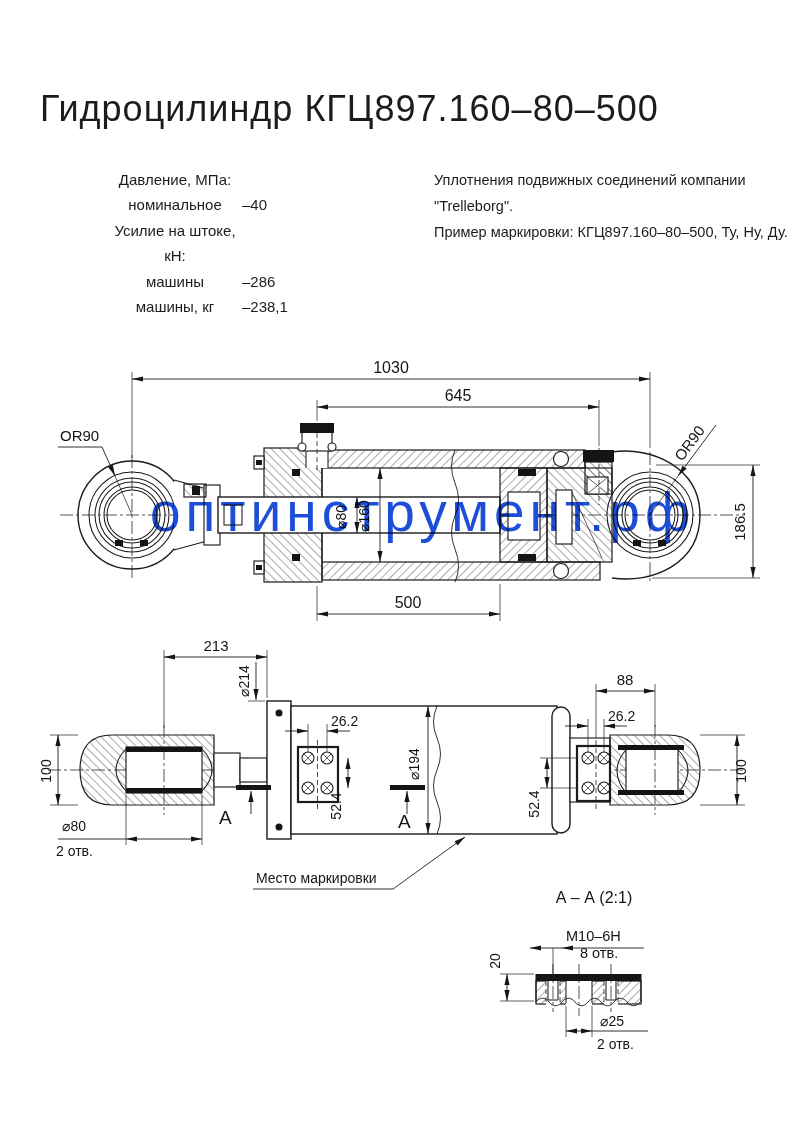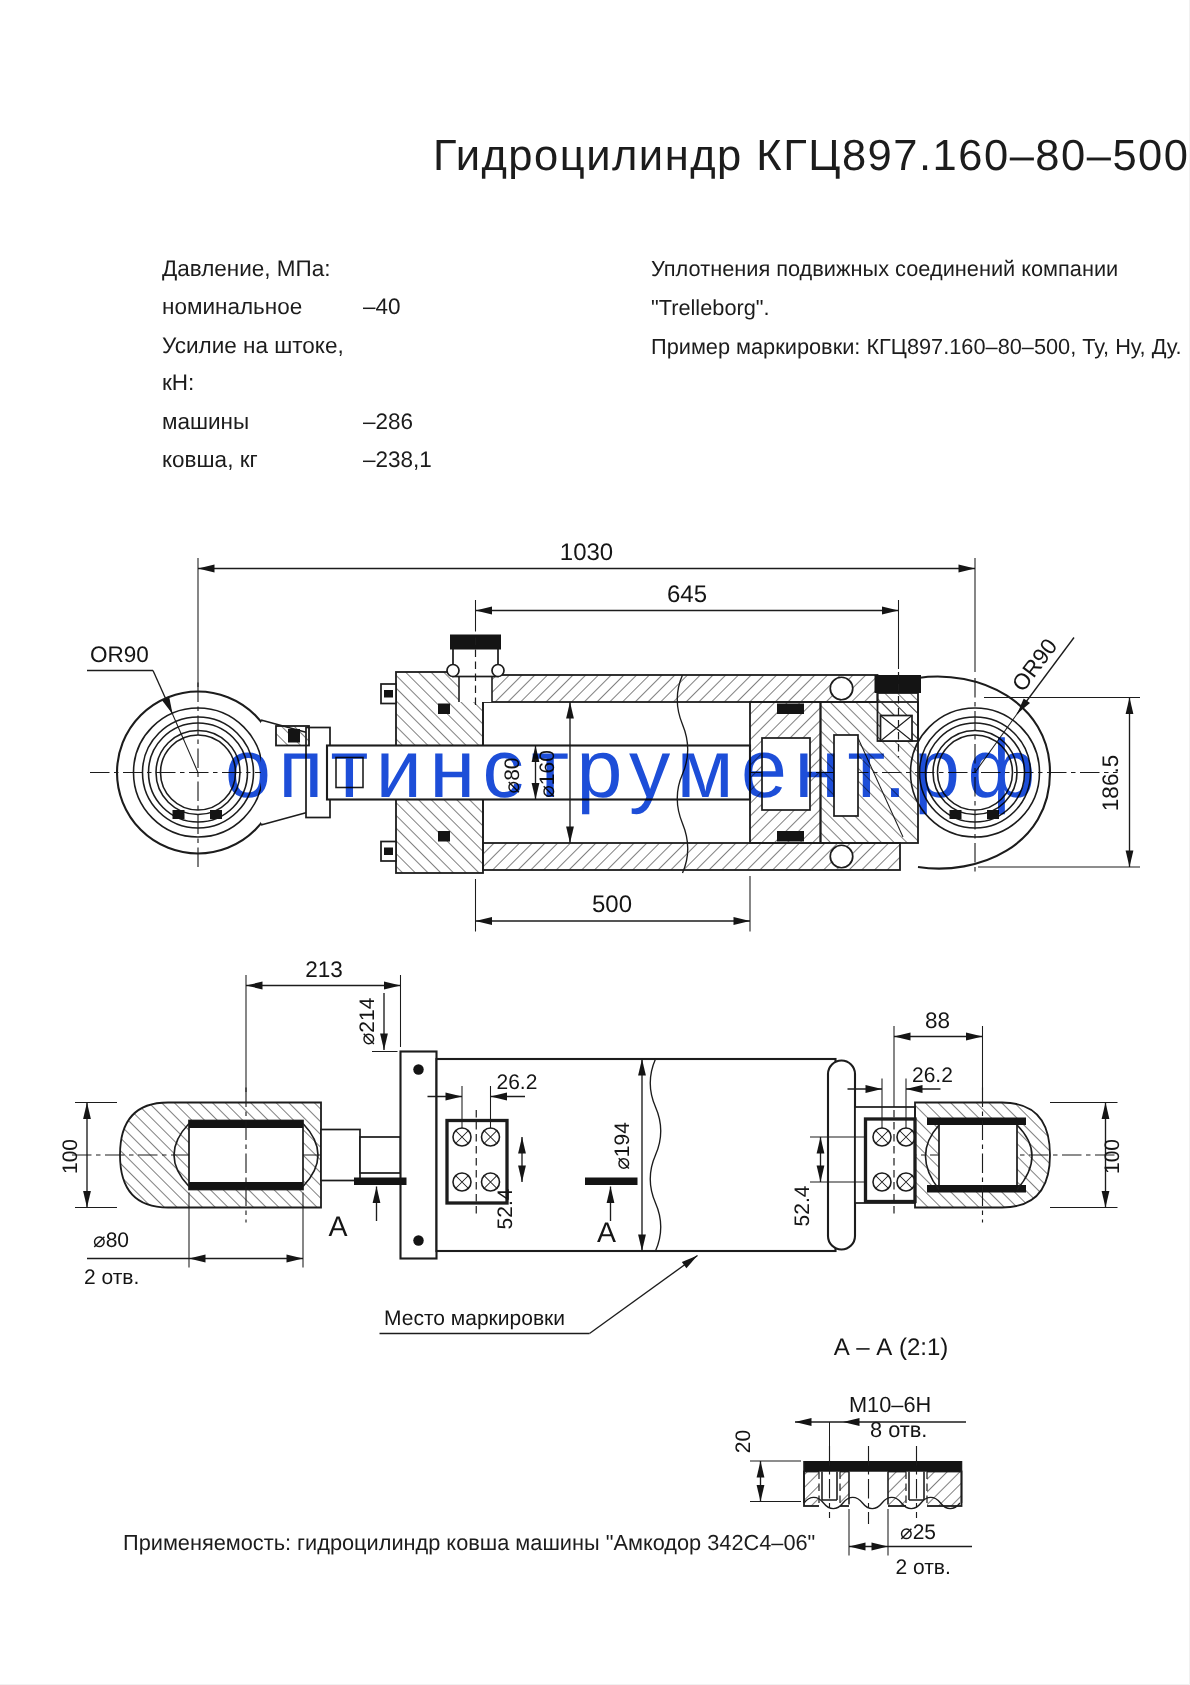--- a/index.html
+++ b/index.html
@@ -5,8 +5,8 @@
   html,body{margin:0;padding:0;background:#e8e8e8;}
   .page{position:relative;width:793px;height:1123px;background:#ffffff;margin:0 auto;
         font-family:"Liberation Sans",sans-serif;color:#1c1c1c;overflow:hidden;}
-  .title{position:absolute;left:40px;top:88px;width:753px;text-align:right;
-         font-size:29px;letter-spacing:1px;white-space:nowrap;}
+  .title{position:absolute;left:40px;top:88px;width:753px;text-align:left;
+         font-size:36px;letter-spacing:1px;white-space:nowrap;}
   .specs{position:absolute;left:108px;top:167px;font-size:15px;line-height:25.4px;}
   .spec-row{display:flex;}
   .spec-label{width:134px;}

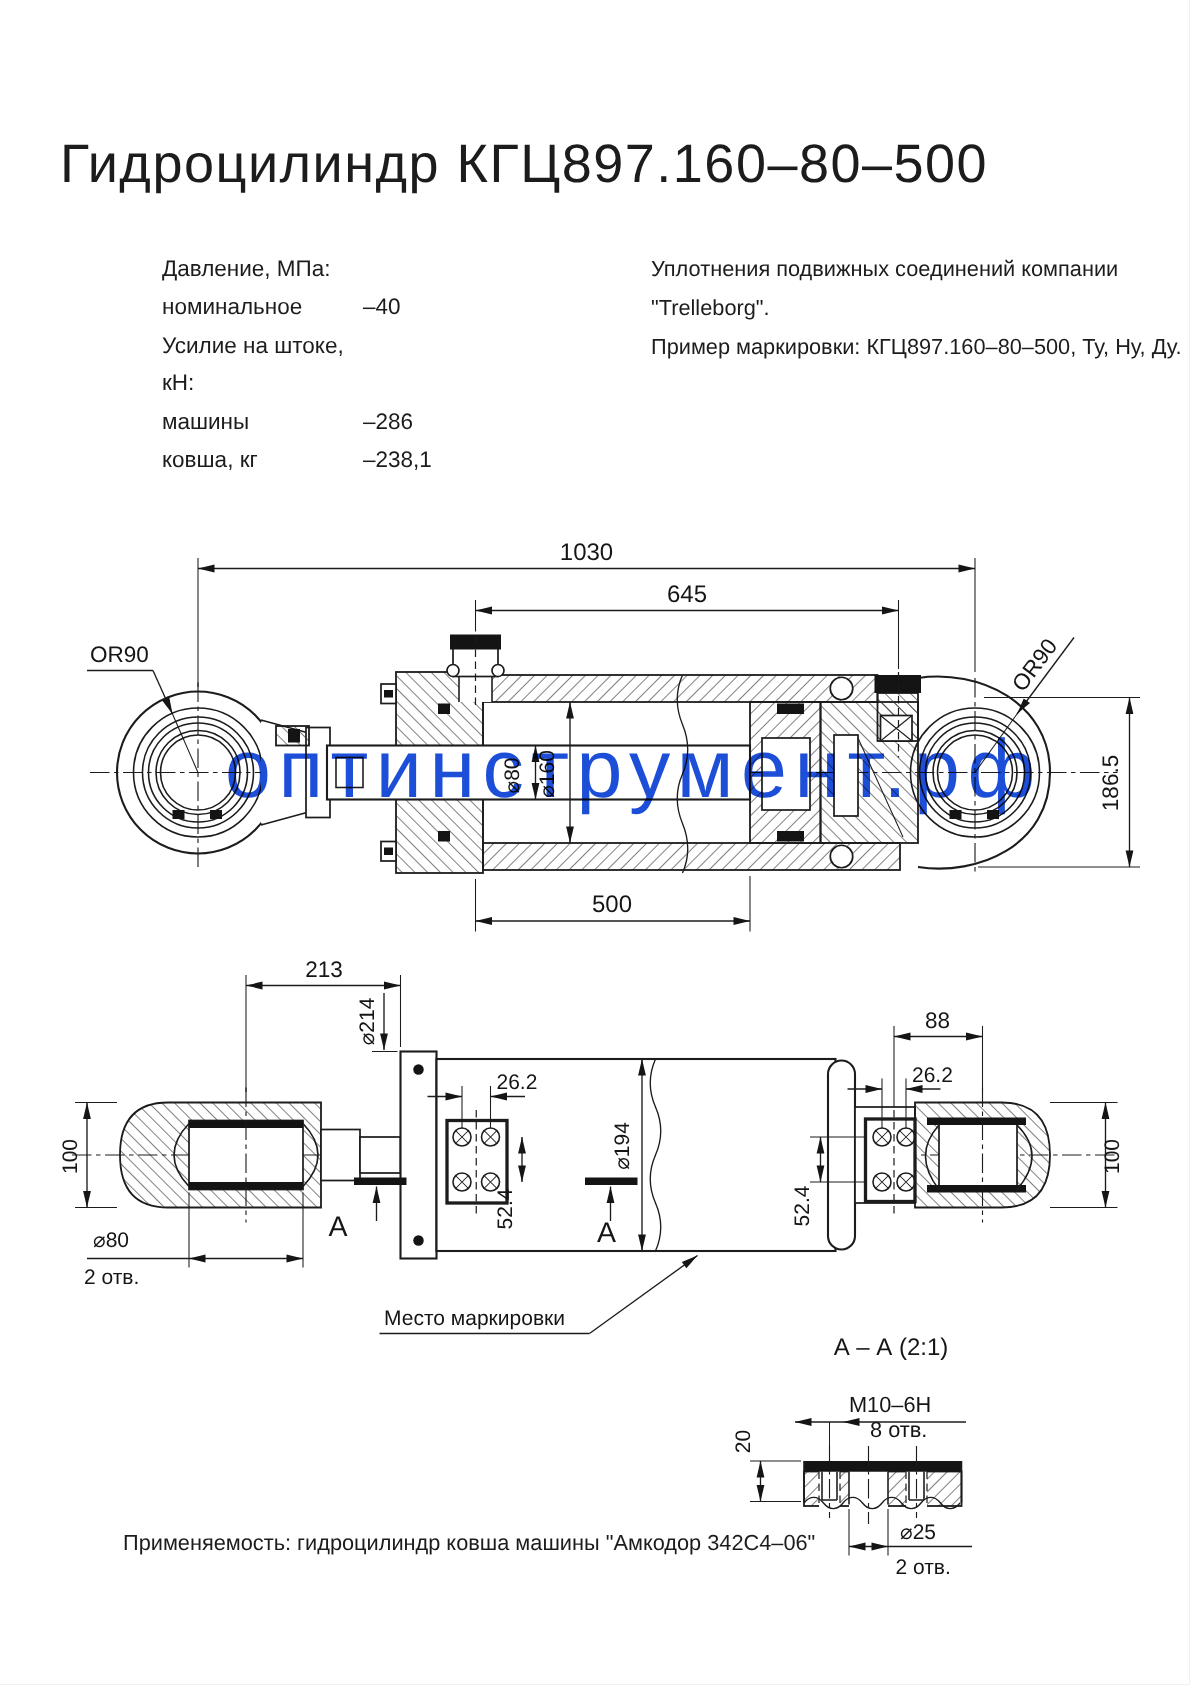--- a/index.html
+++ b/index.html
@@ -8,7 +8,7 @@
   .title{position:absolute;left:40px;top:88px;width:753px;text-align:left;
          font-size:36px;letter-spacing:1px;white-space:nowrap;}
   .specs{position:absolute;left:108px;top:167px;font-size:15px;line-height:25.4px;}
-  .spec-row{display:flex;}
+  .spec-row{display:flex;text-align:center;}
   .spec-label{width:134px;}
   .spec-value{}
   .notes{position:absolute;left:388px;top:167px;font-size:14.5px;line-height:26px;margin-left:46px;}

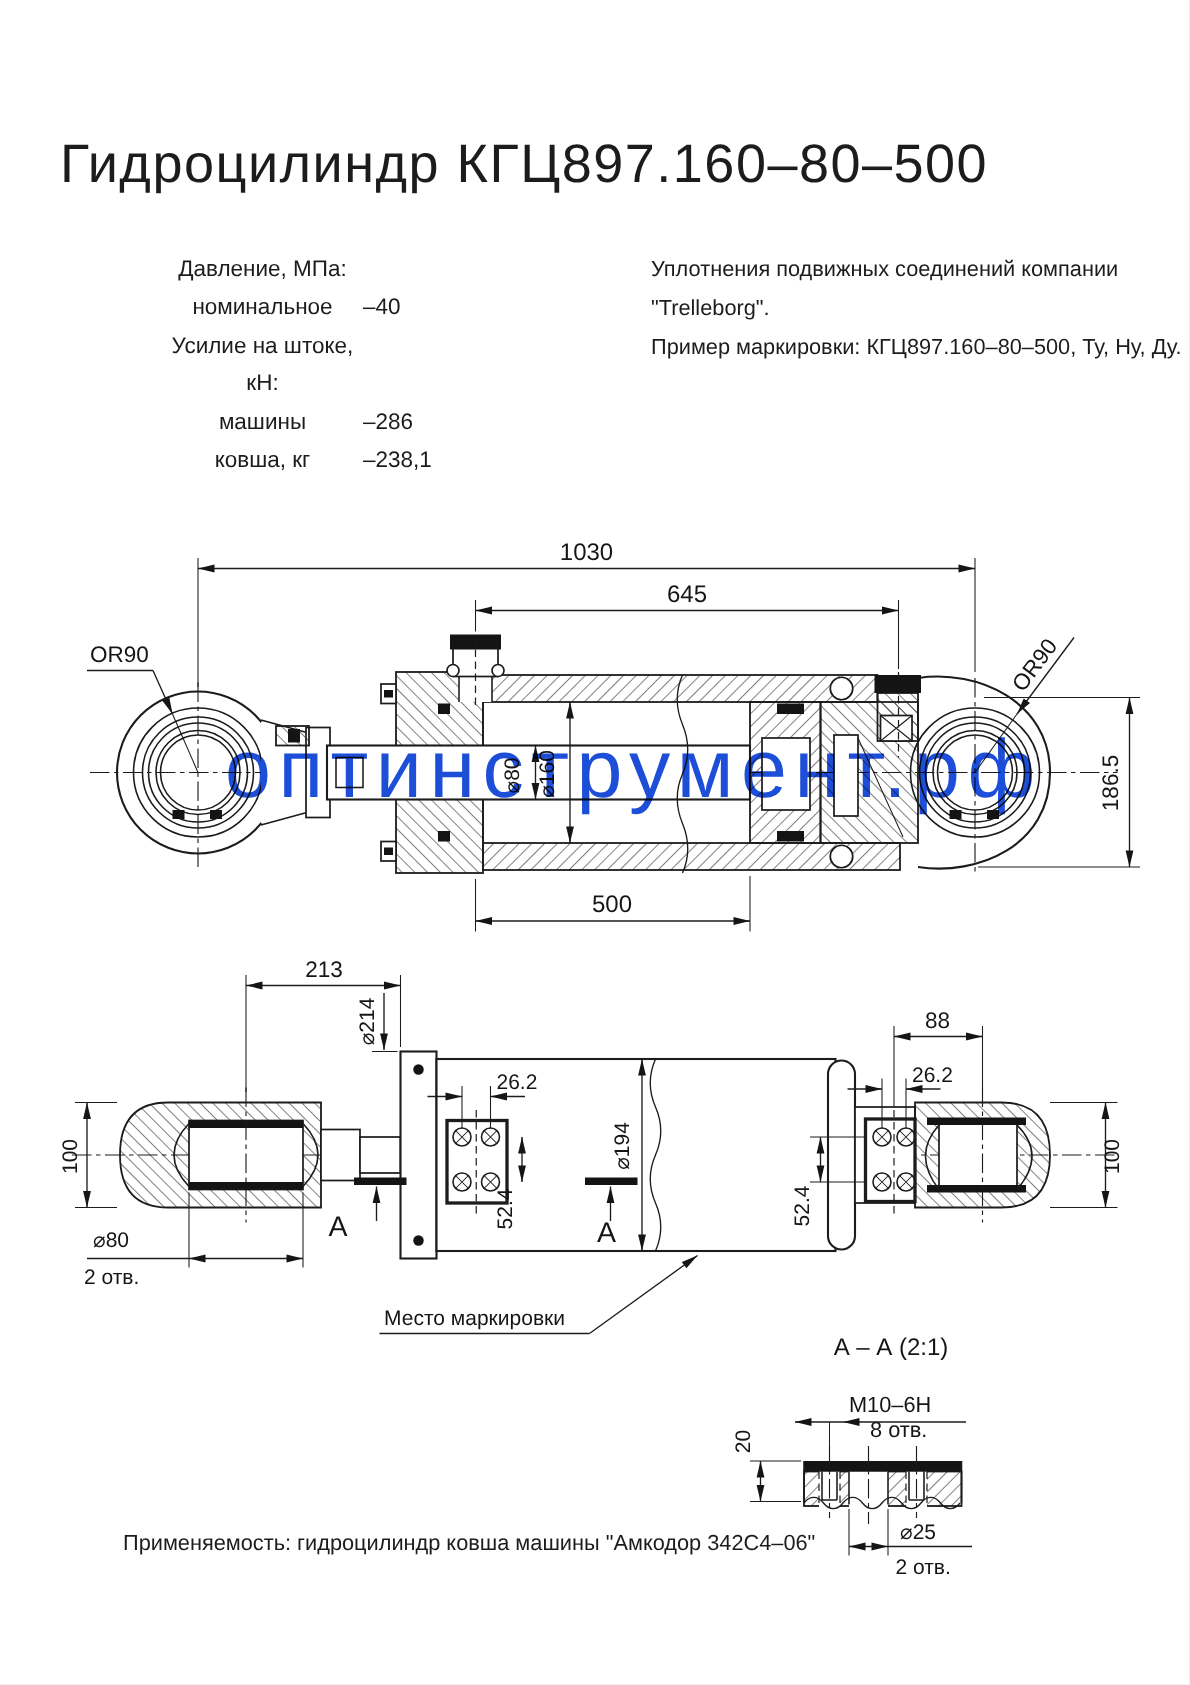--- a/index.html
+++ b/index.html
@@ -59,7 +59,7 @@
         <span class="spec-value">–286</span>
       </div>
     <div class="spec-row">
-        <span class="spec-label">ковша, кг</span>
+        <span class="spec-label">машины, кг</span>
         <span class="spec-value">–238,1</span>
       </div>
   </div>

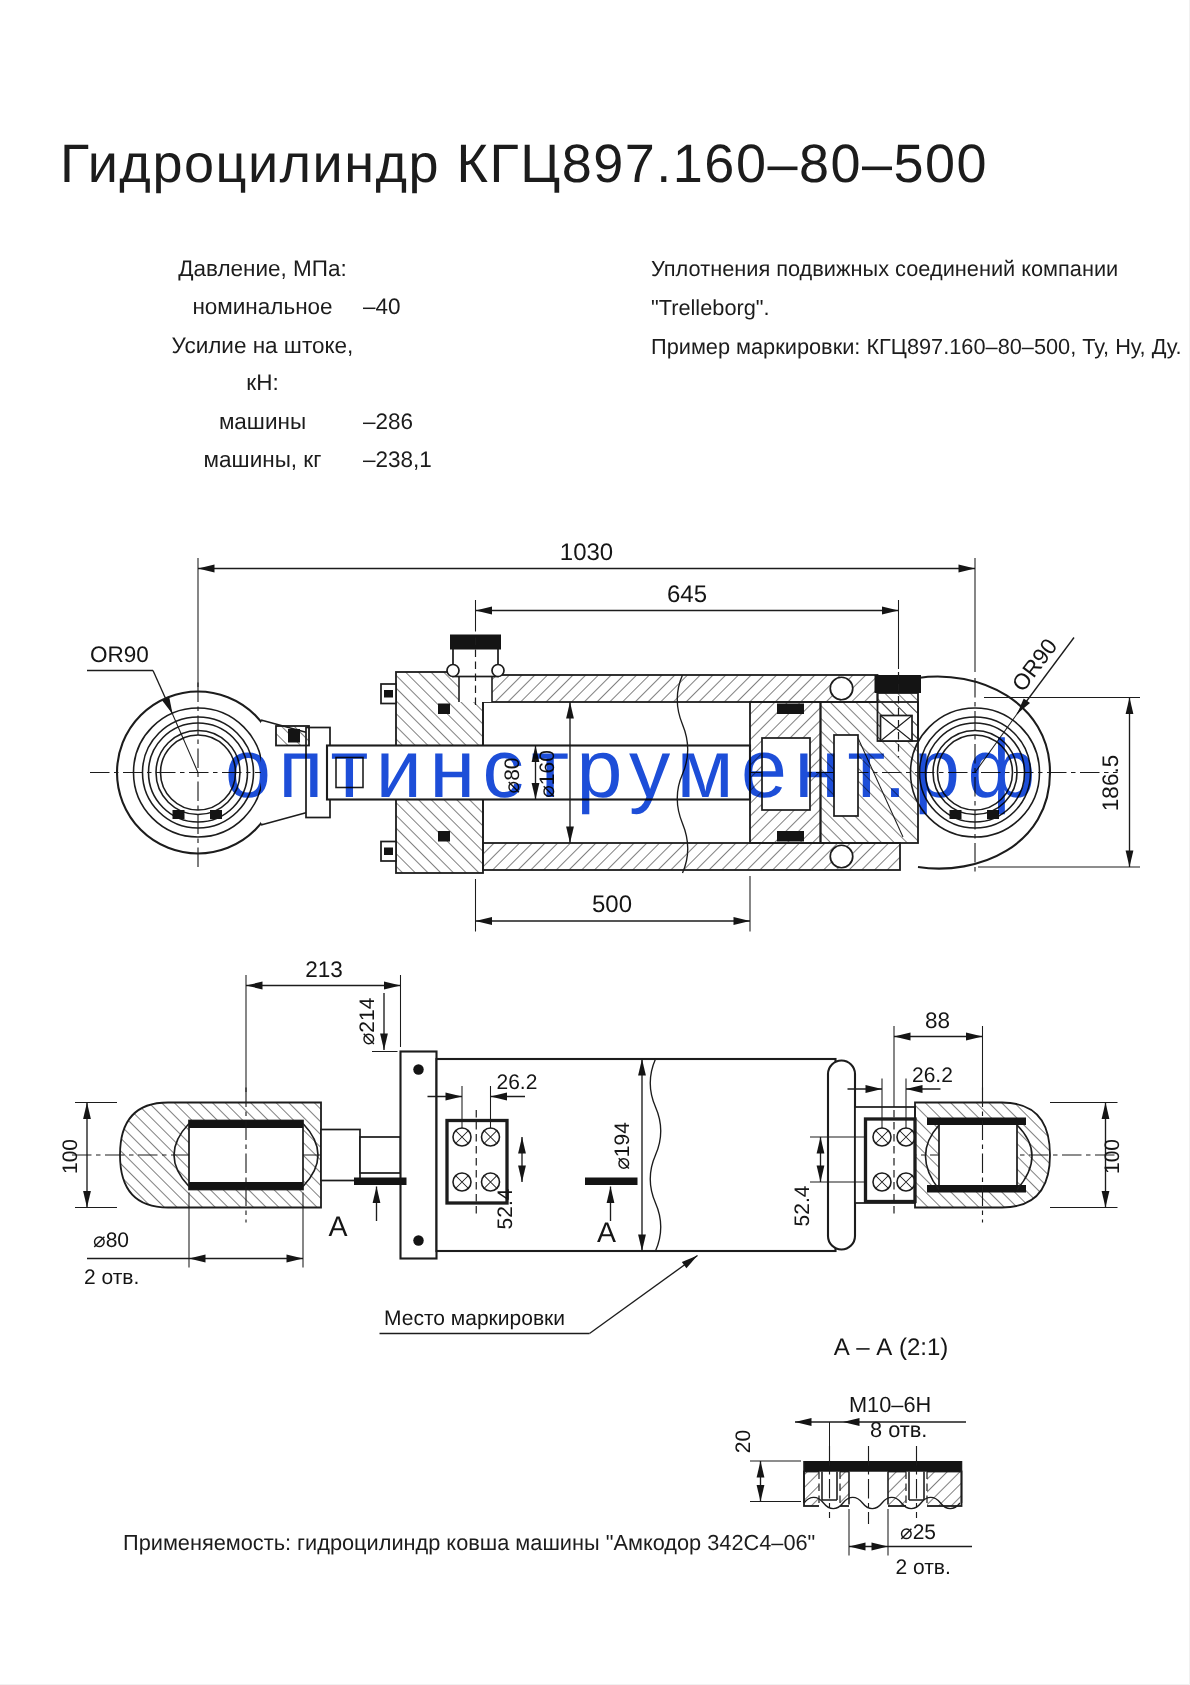--- a/index.html
+++ b/index.html
@@ -349,7 +349,6 @@
 
   <div class="watermark">оптинструмент.рф</div>
 
-  <div class="footer">Применяемость: гидроцилиндр ковша машины "Амкодор 342С4–06"</div>
 </div>
 
 </body></html>

